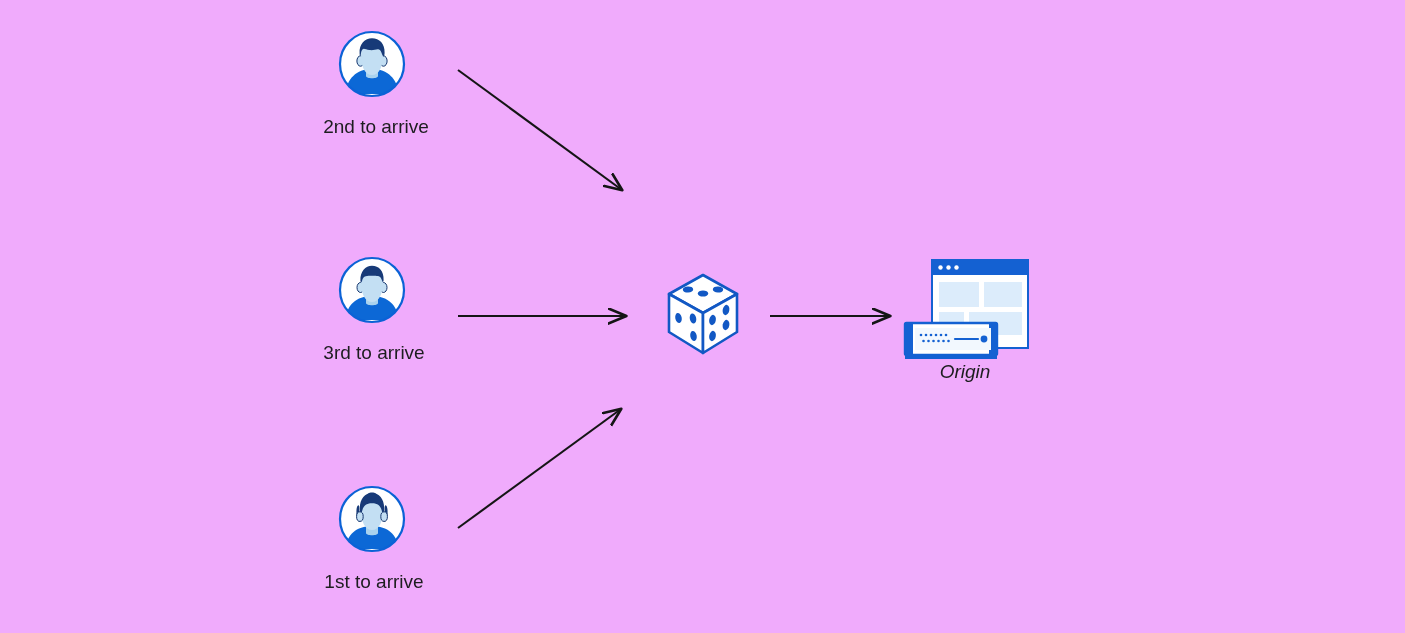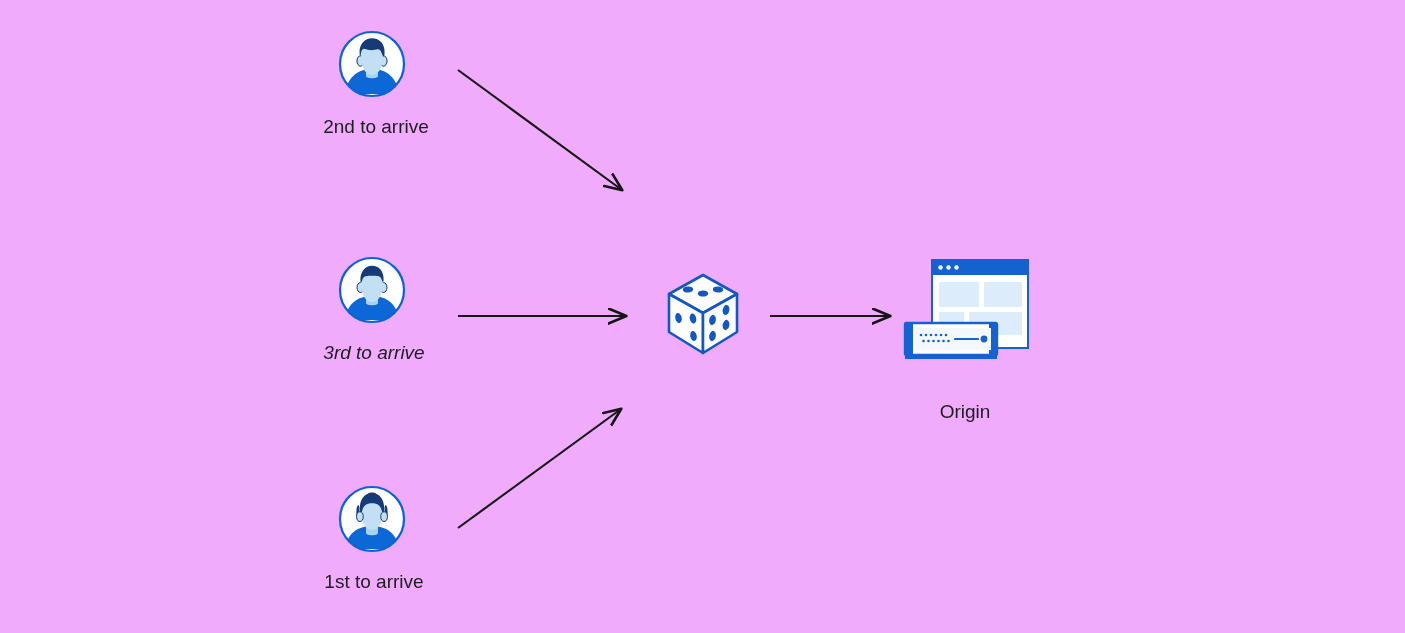--- a/index.html
+++ b/index.html
@@ -99,7 +99,7 @@
       <circle cx="35" cy="35" r="32" fill="none" stroke="#0b62d6" stroke-width="2.2"></circle>
     </svg>
   </div>
-  <div class="node-label" style="left:314px; top:341px; width:120px;font-style:italic;">3rd to arrive</div>
+  <div class="node-label" style="left:314px; top:341px; width:120px;">3rd to arrive</div>
 
   <div class="icon-wrap" style="left:337px; top:484px; width:70px; height:70px;">
     <svg width="70" height="70" viewBox="0 0 70 70">

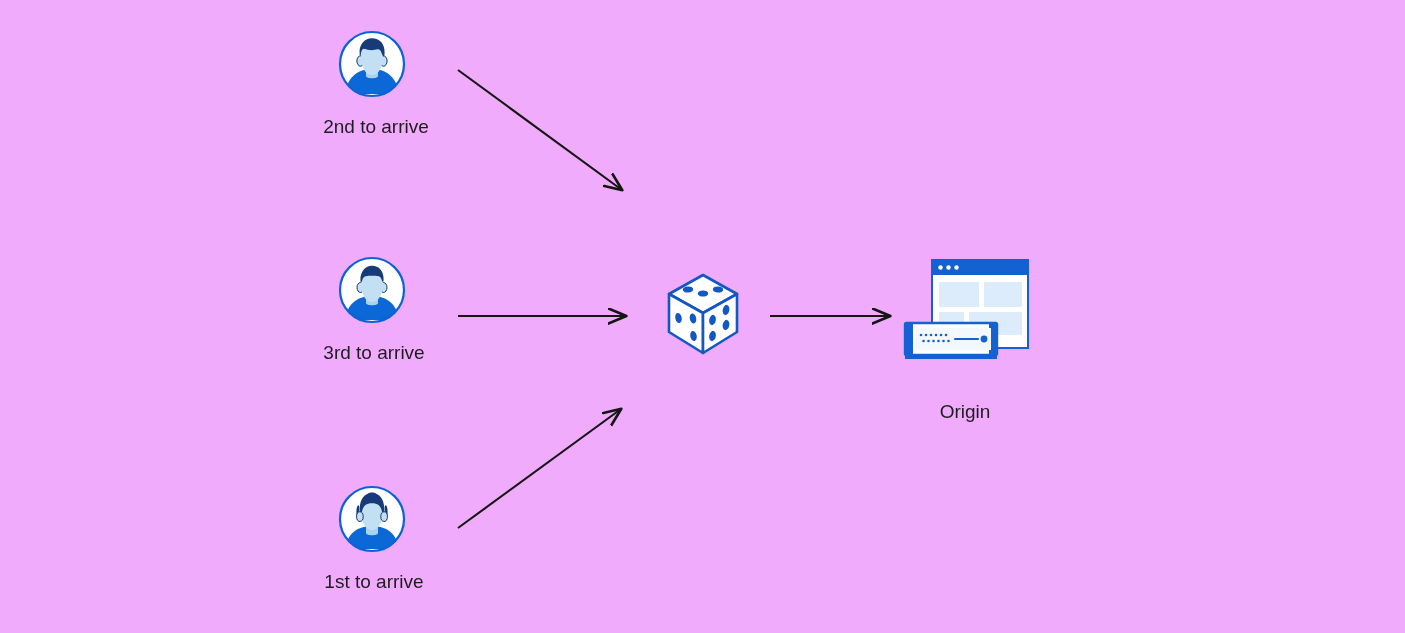--- a/index.html
+++ b/index.html
@@ -193,7 +193,7 @@
       </g>
     </svg>
   </div>
-  <div class="node-label" style="left:905px; top:400px; width:120px;">Origin</div>
+  <div class="node-label" style="left:905px; top:360px; width:120px;font-style:italic;">Origin</div>
 
 </div>
 

